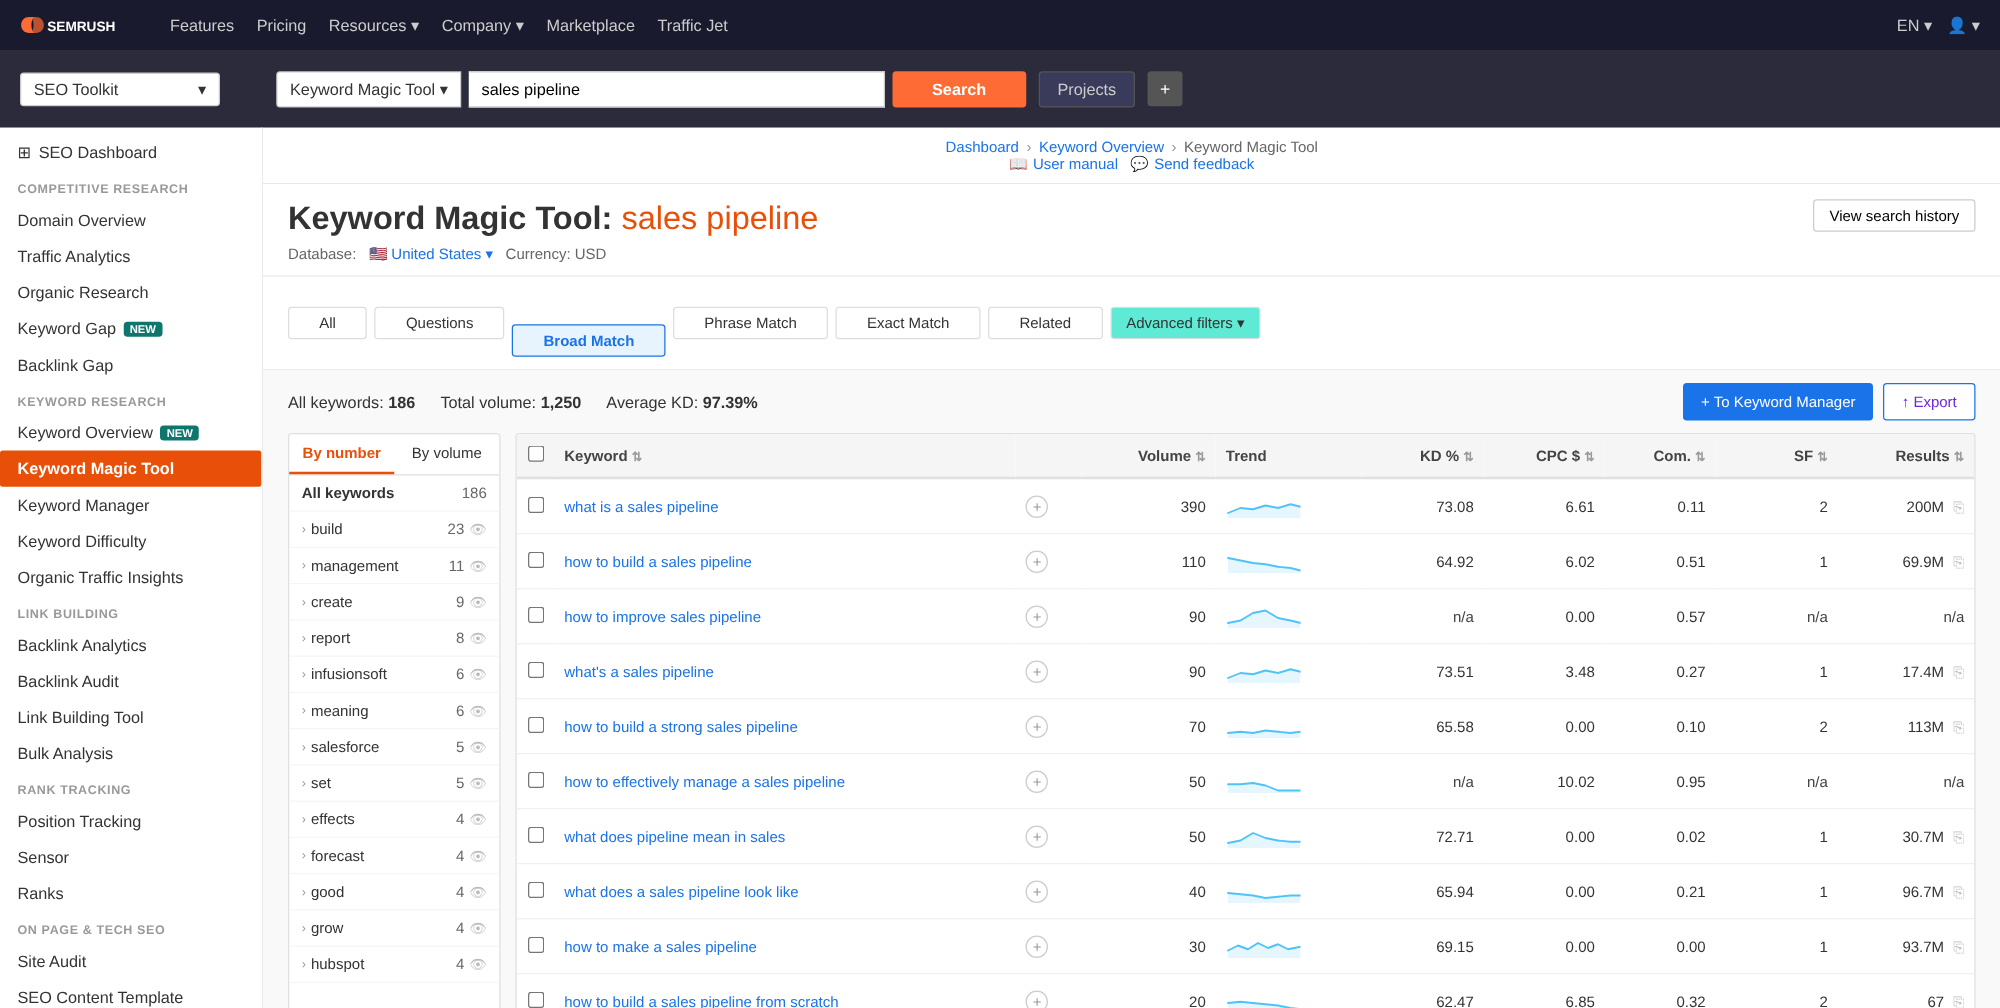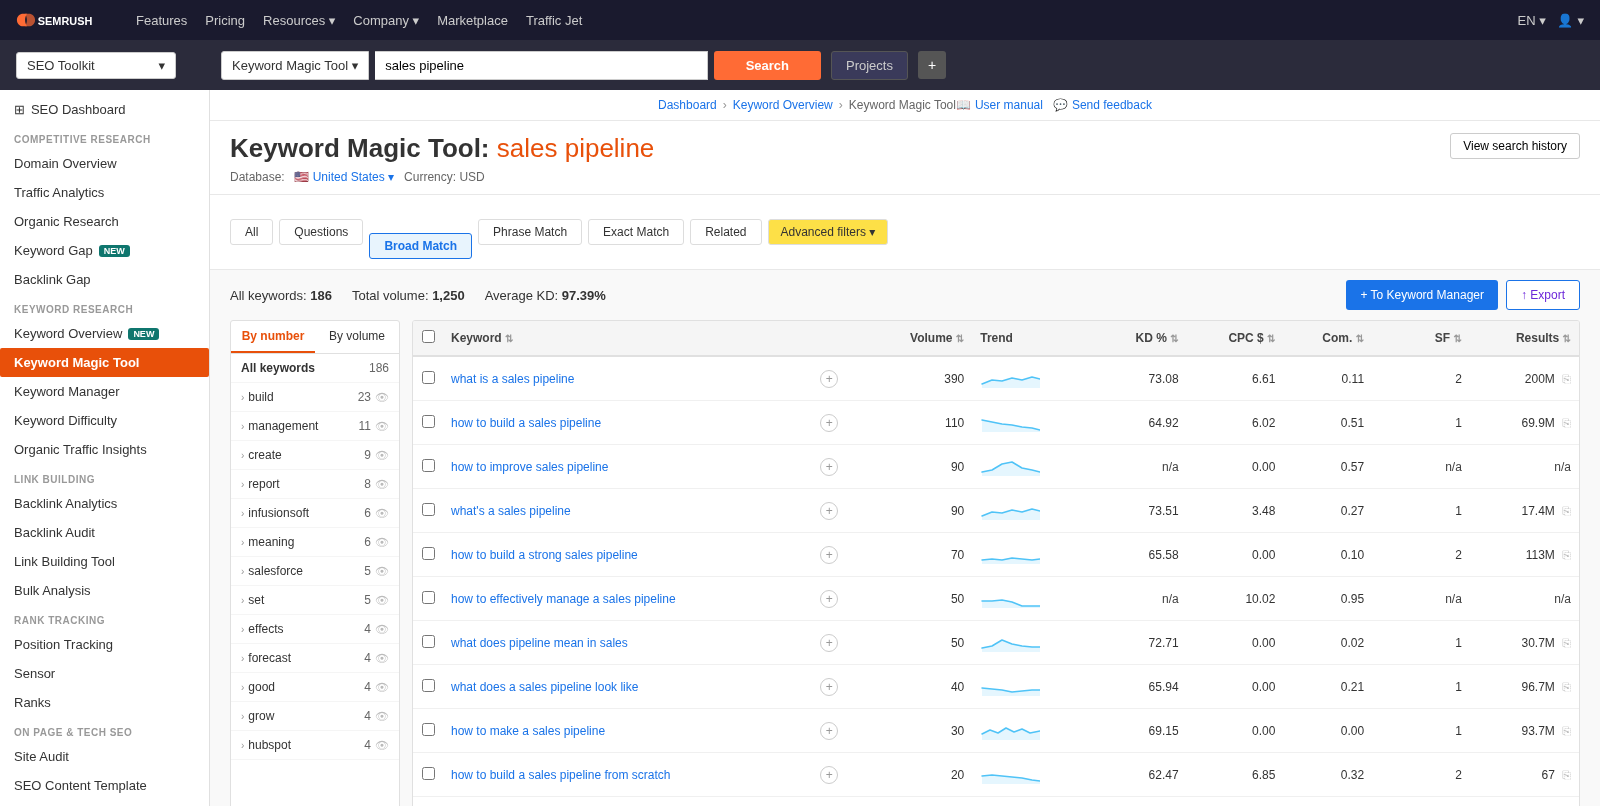--- a/index.html
+++ b/index.html
@@ -26,7 +26,7 @@
     
     .toolbar {
       background: #2b2b3b;
-      height: 50px;
+      height: 62px;
       display: flex;
       align-items: center;
       padding: 0 16px;

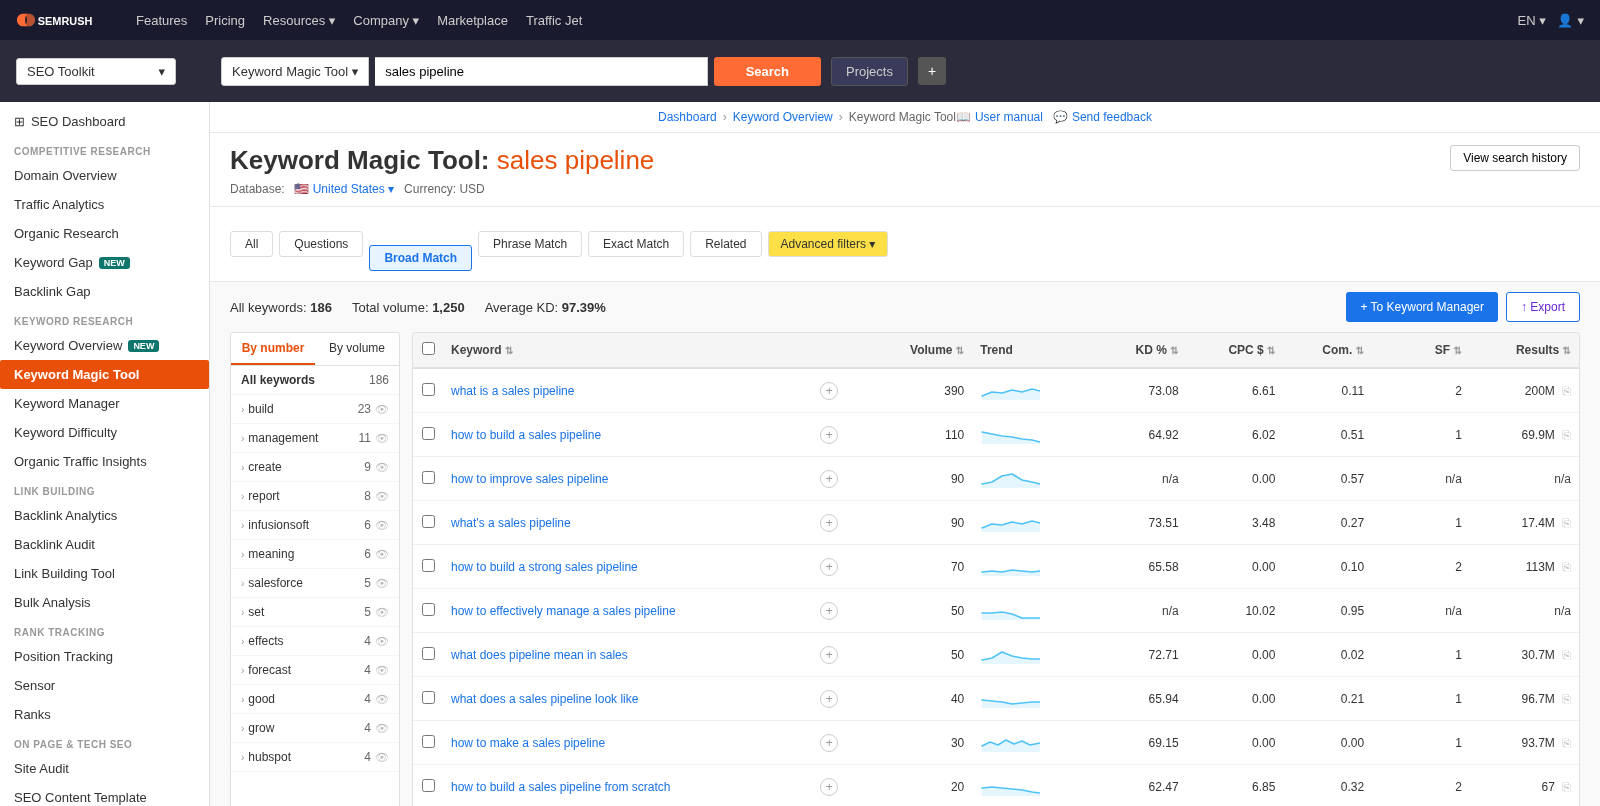--- a/index.html
+++ b/index.html
@@ -152,7 +152,8 @@
       border-bottom: 1px solid #e8e8e8;
       display: flex;
       align-items: center;
-      justify-content: center;
+      justify-content: flex-start;
+      flex-direction: column;
     }
     .breadcrumb { display: flex; gap: 6px; align-items: center; color: #666; font-size: 12px; }
     .breadcrumb a { color: #1a73e8; text-decoration: none; }

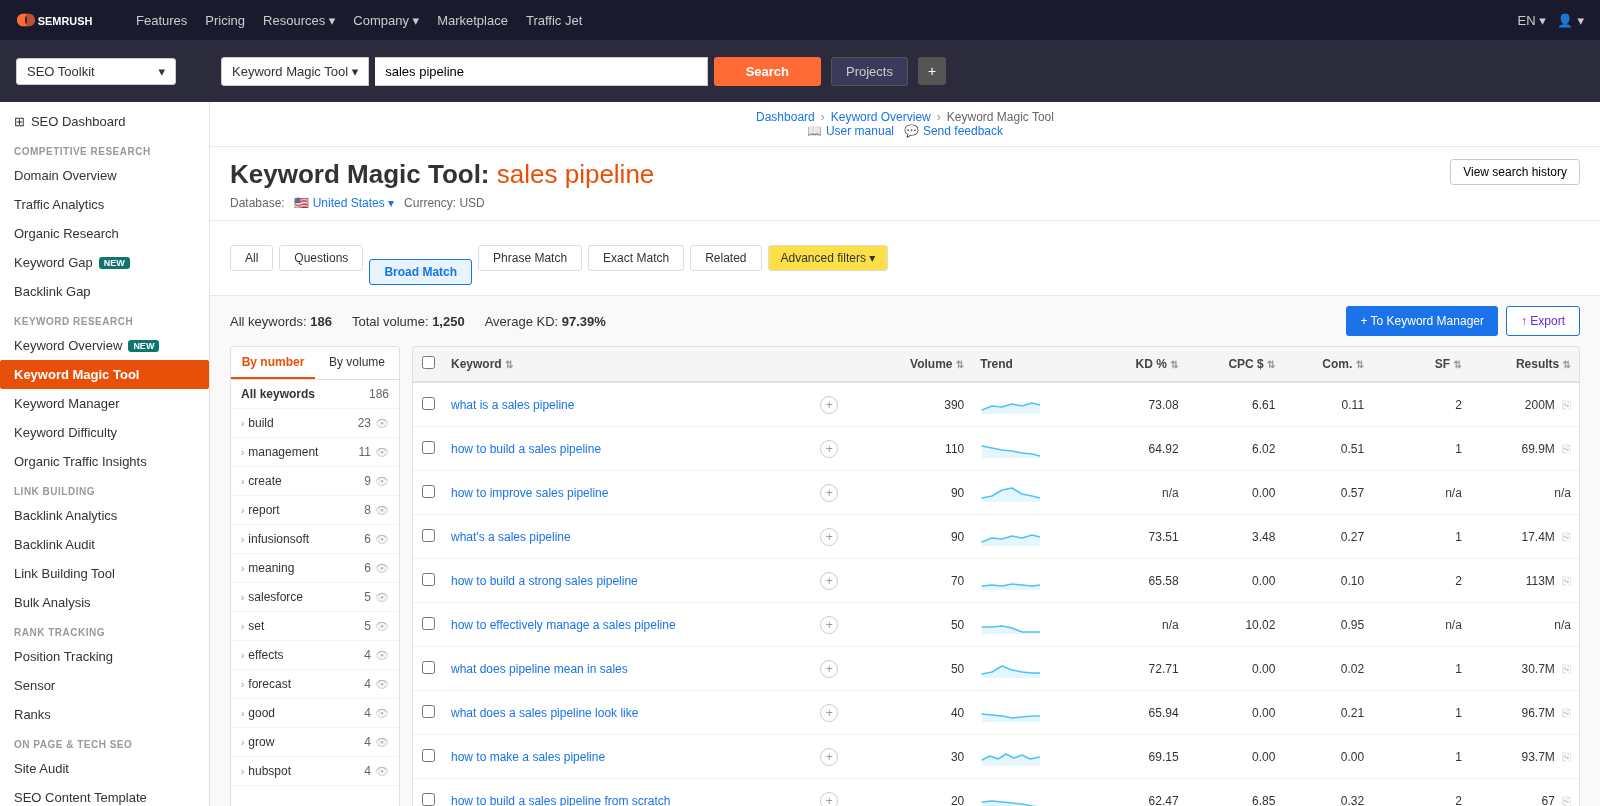--- a/index.html
+++ b/index.html
@@ -192,7 +192,7 @@
       align-items: center;
     }
     .filter-btn {
-      padding: 5px 14px;
+      padding: 5px 24px;
       border: 1px solid #ddd;
       border-radius: 3px;
       background: #fff;

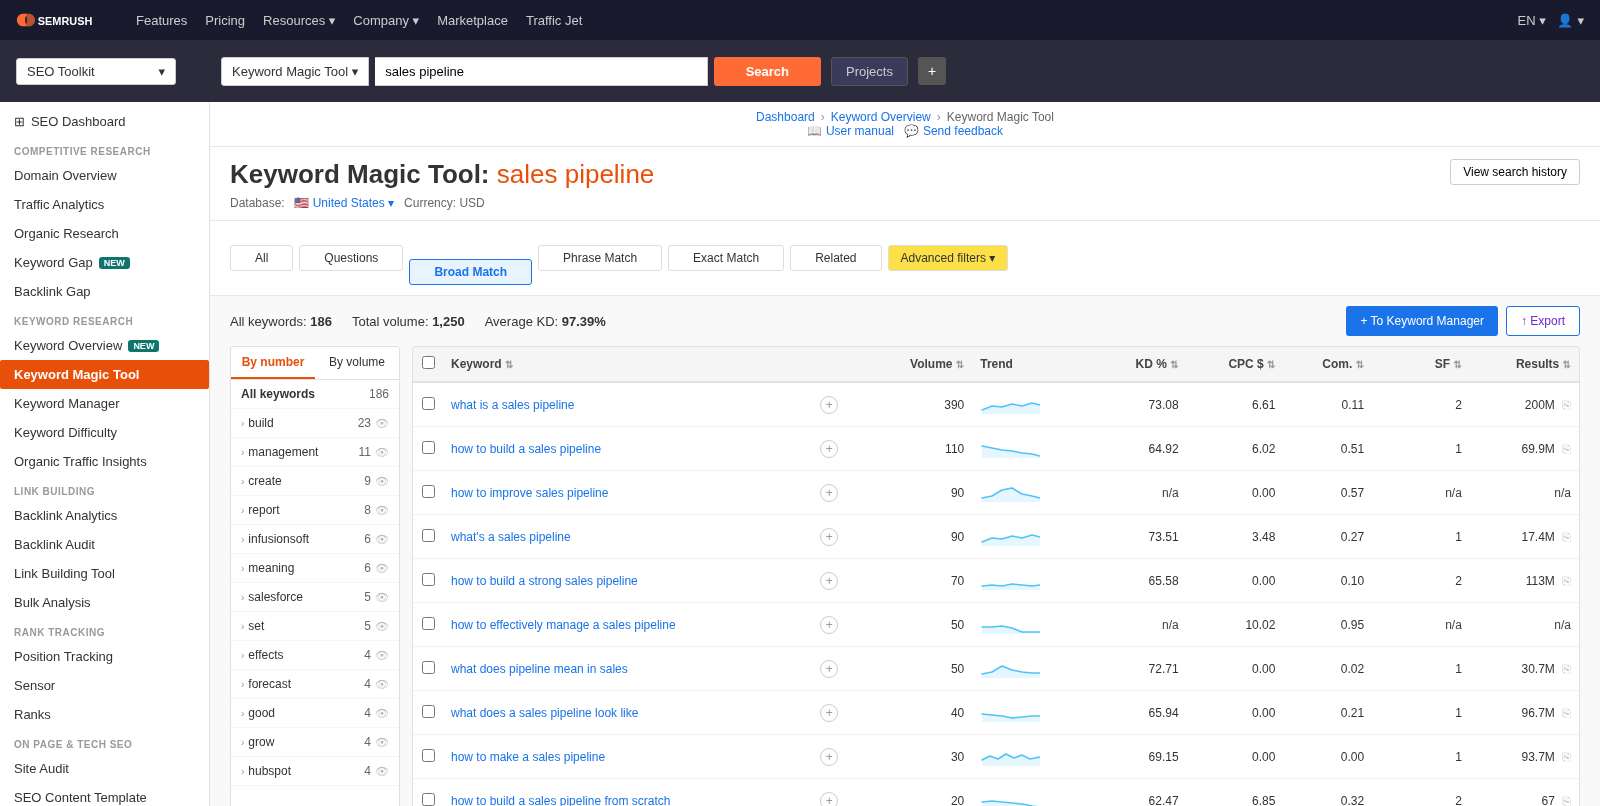--- a/index.html
+++ b/index.html
@@ -210,7 +210,7 @@
       padding: 5px 12px;
       font-size: 12px;
       cursor: pointer;
-      background: #fde047;
+      background: #5eead4;
     }
 
     

